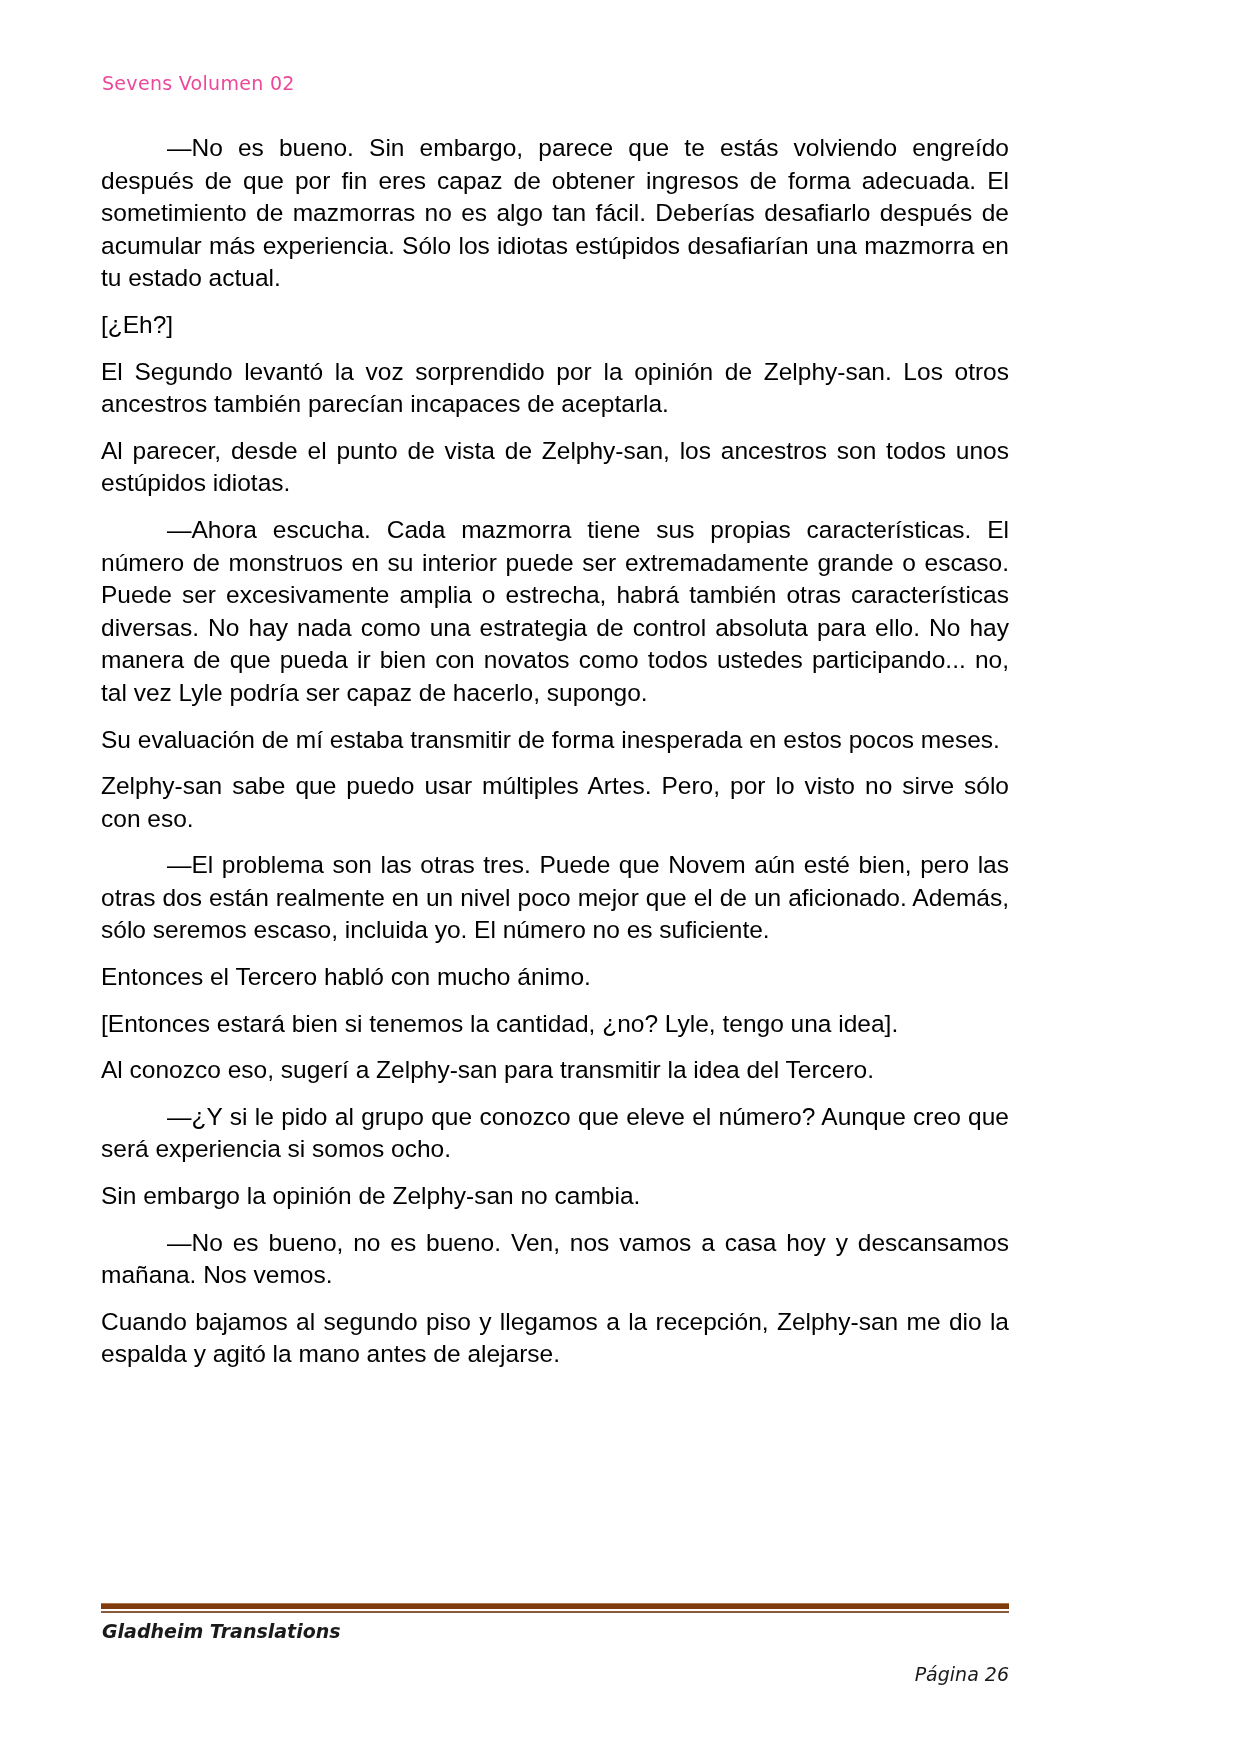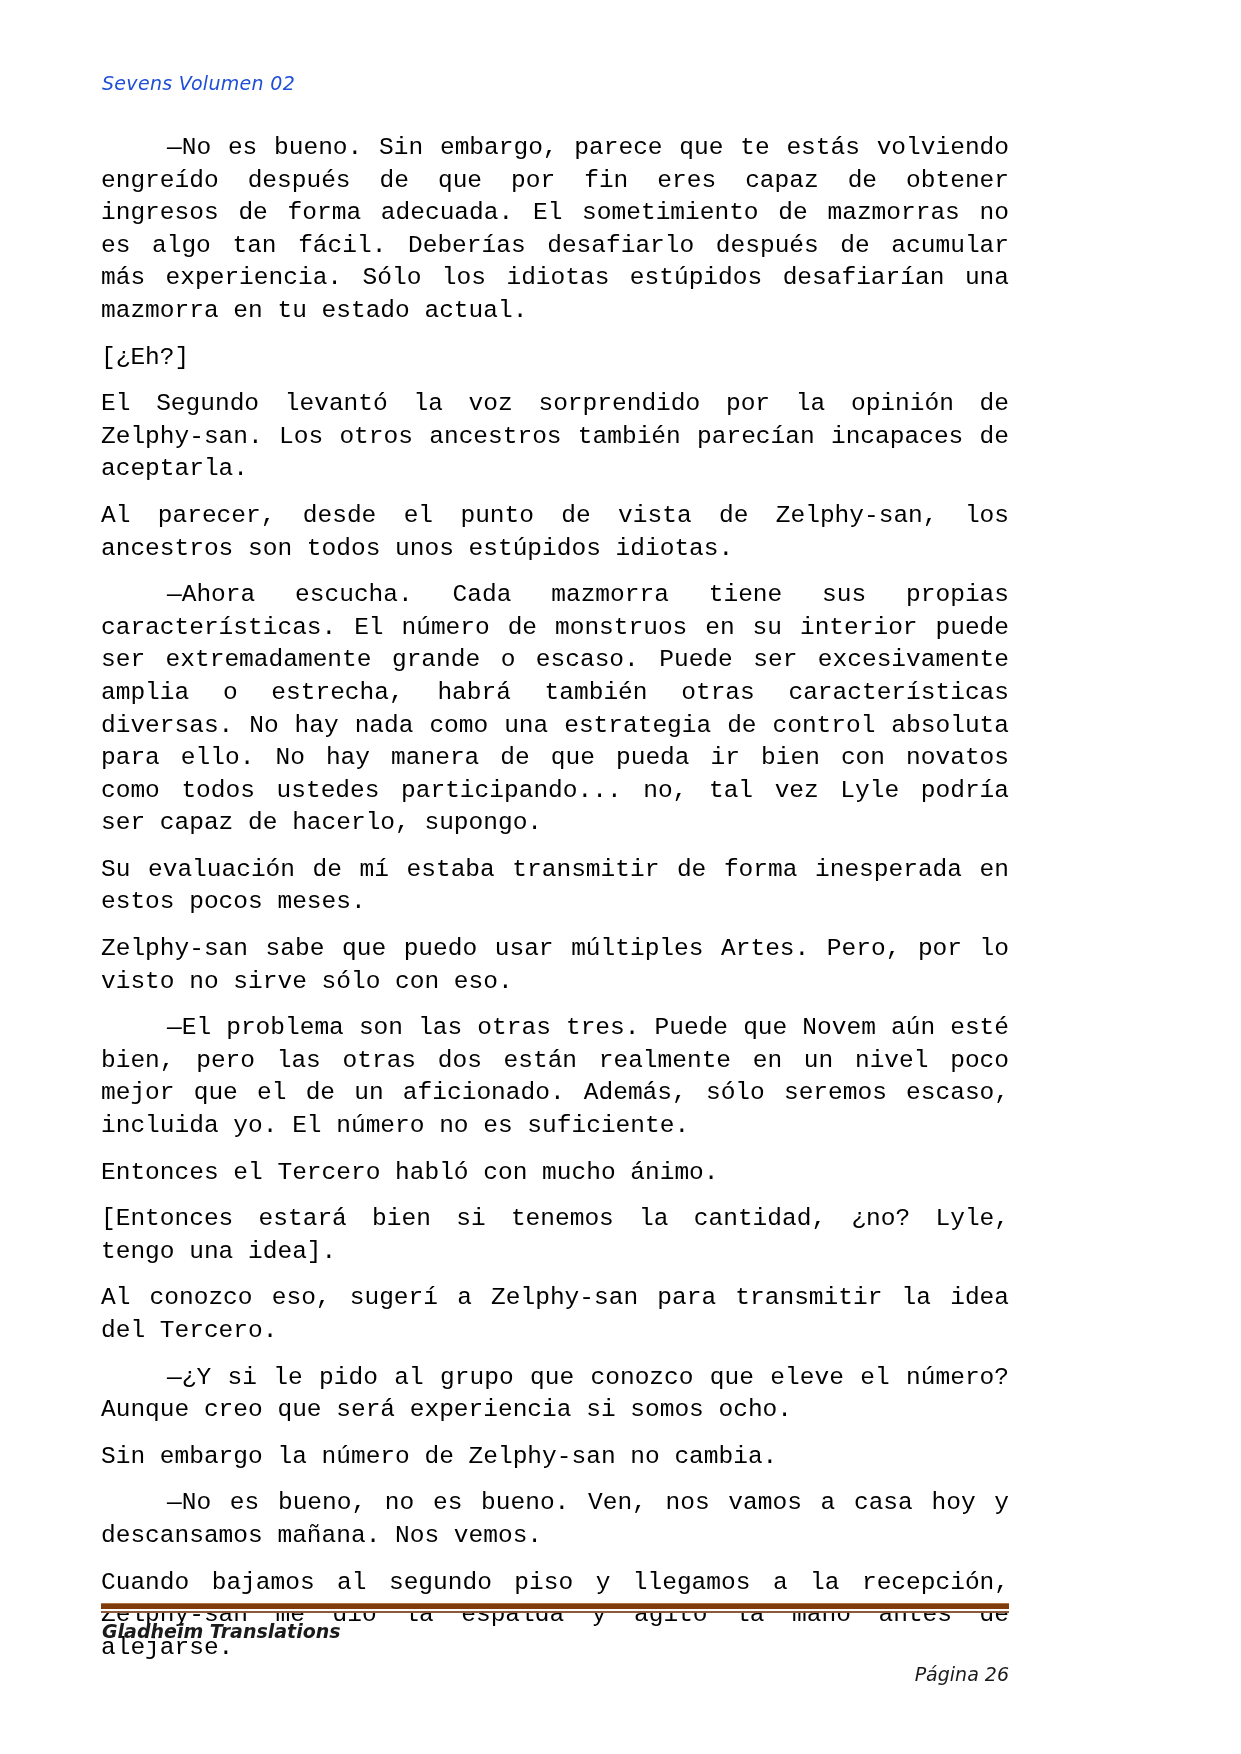--- a/index.html
+++ b/index.html
@@ -6,8 +6,8 @@
     body { width: 1241px; height: 1754px; position: relative; overflow: hidden; }
     .header {
       position: absolute; left: 102px; top: 72px;
-      font-family: "DejaVu Sans", sans-serif; font-style: italic;
-      font-size: 19px; color: #1d4ed8; letter-spacing: 0.3px;
+      font-family: "DejaVu Sans", sans-serif; 
+      font-size: 19px; color: #ec4899; letter-spacing: 0.3px;
     }
     .content {
       position: absolute; left: 101px; top: 132px; width: 908px;

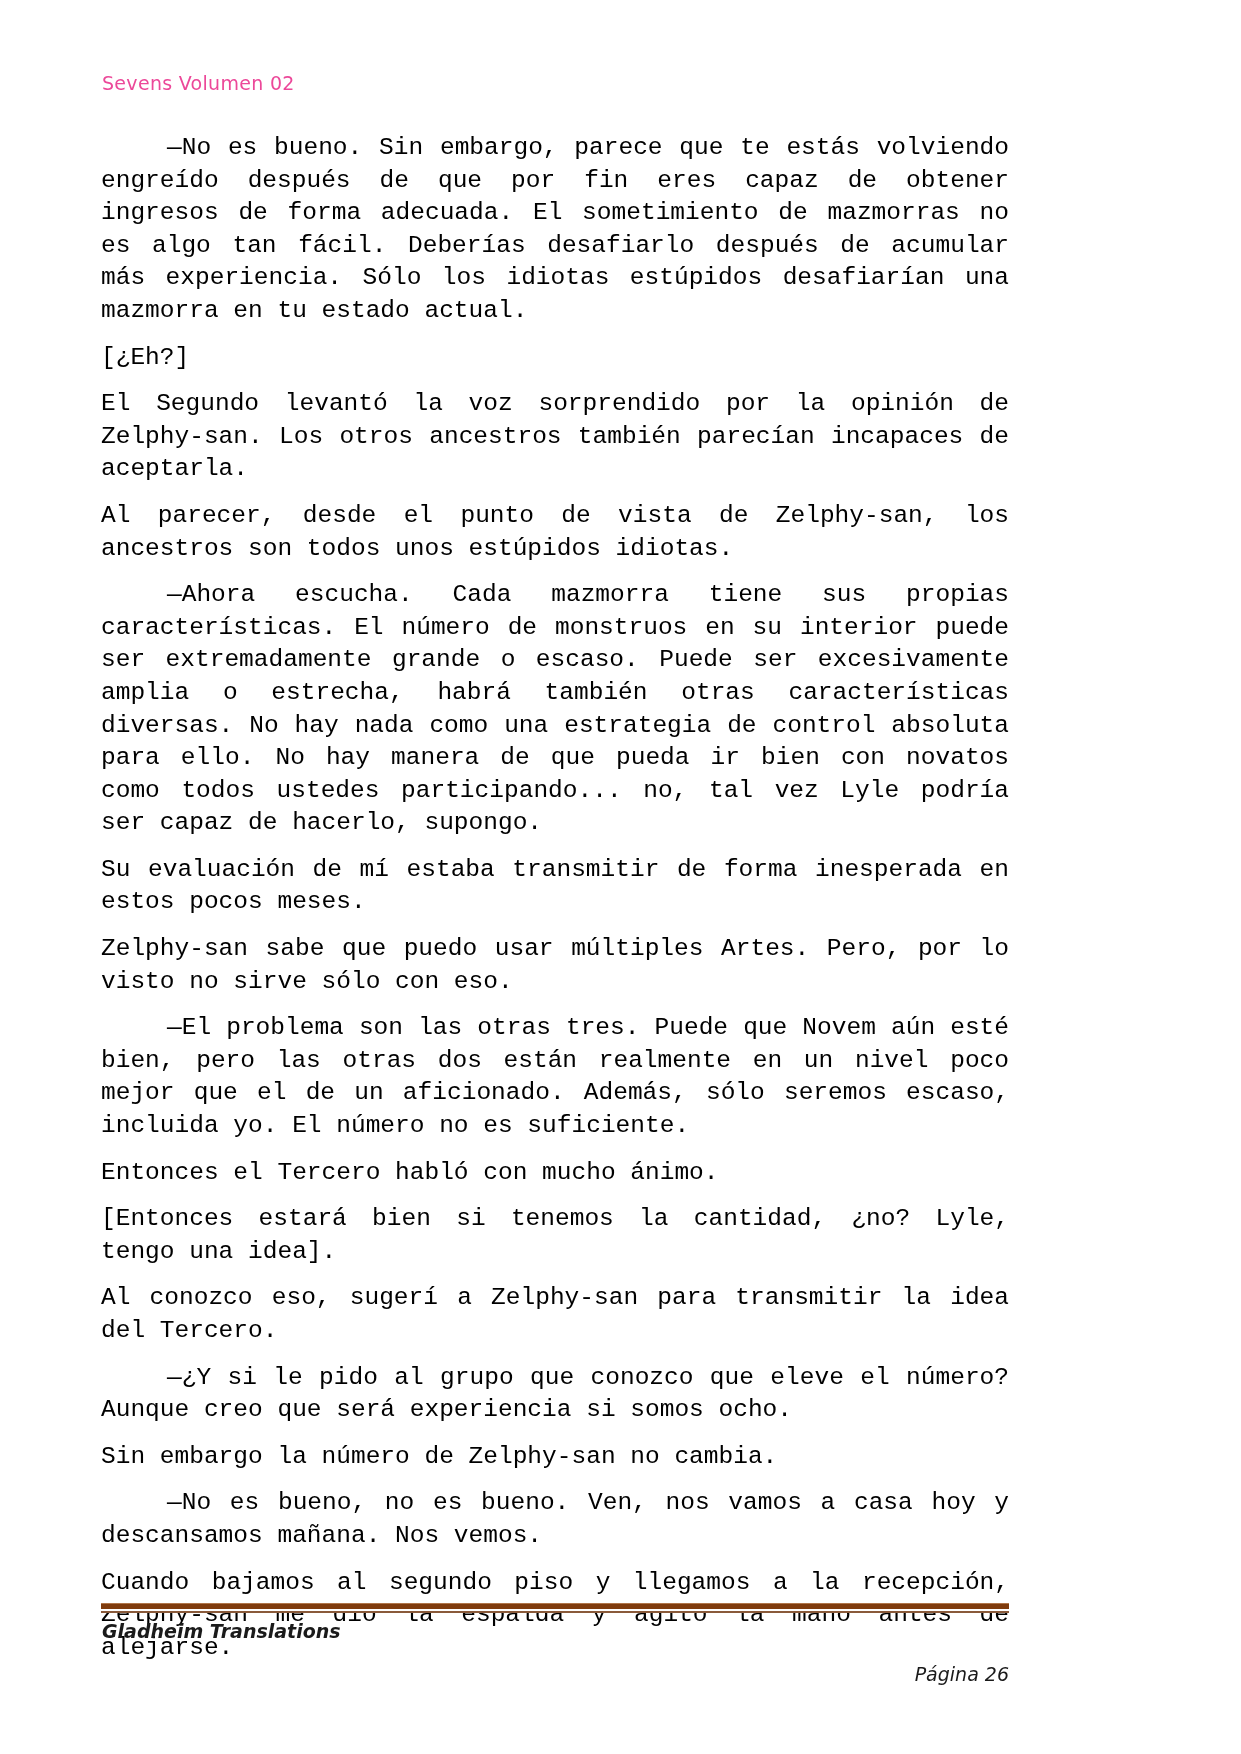--- a/index.html
+++ b/index.html
@@ -14,7 +14,7 @@
       font-family: "Liberation Sans", sans-serif; font-size: 24.5px;
       line-height: 32.6px; color: #000; text-align: justify;
     }
-    .content p { margin: 0 0 14px 0; font-family: Liberation Mono, monospace; }
+    .content p { margin: 0 0 14px 0; }
     .content p.dialog { text-indent: 66px; }
     .footer-rule {
       position: absolute; left: 101px; top: 1603px; width: 908px; height: 10px;

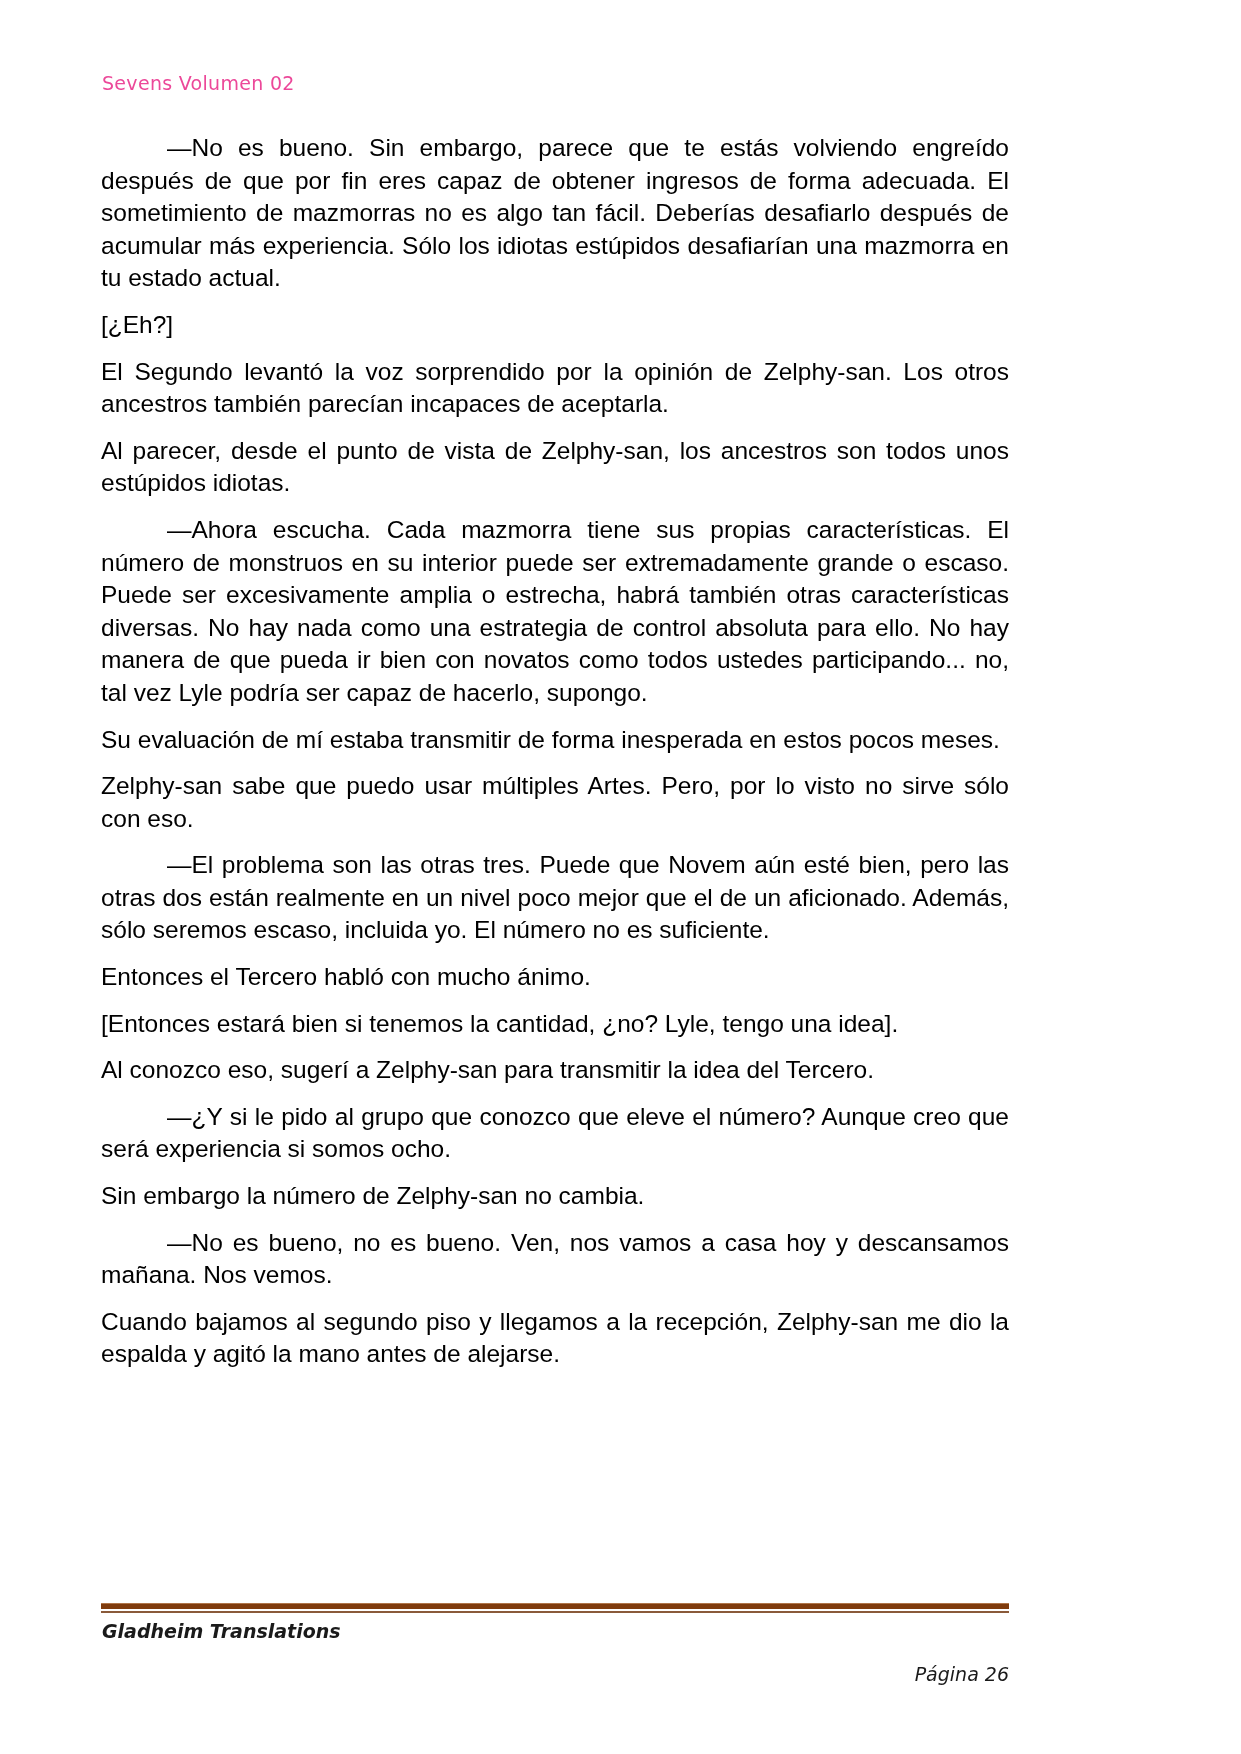--- a/index.html
+++ b/index.html
@@ -49,7 +49,7 @@
   <p>[Entonces estará bien si tenemos la cantidad, ¿no? Lyle, tengo una idea].</p>
   <p>Al conozco eso, sugerí a Zelphy-san para transmitir la idea del Tercero.</p>
   <p class="dialog">—¿Y si le pido al grupo que conozco que eleve el número? Aunque creo que será experiencia si somos ocho.</p>
-  <p>Sin embargo la número de Zelphy-san no cambia.</p>
+  <p>Sin embargo la opinión de Zelphy-san no cambia.</p>
   <p class="dialog">—No es bueno, no es bueno. Ven, nos vamos a casa hoy y descansamos mañana. Nos vemos.</p>
   <p>Cuando bajamos al segundo piso y llegamos a la recepción, Zelphy-san me dio la espalda y agitó la mano antes de alejarse.</p>
 </div>

